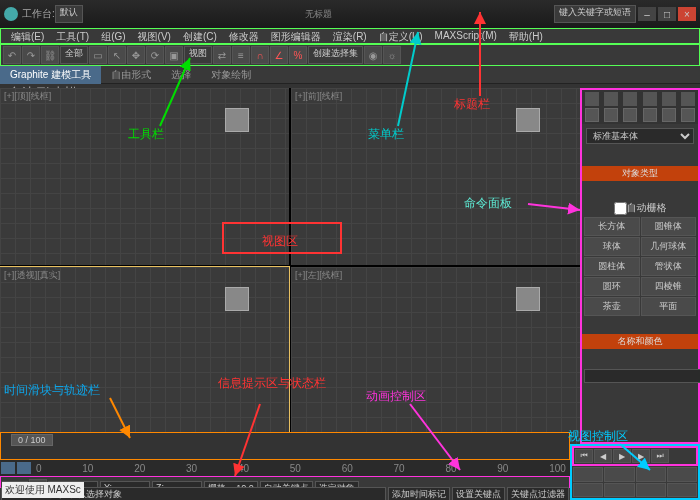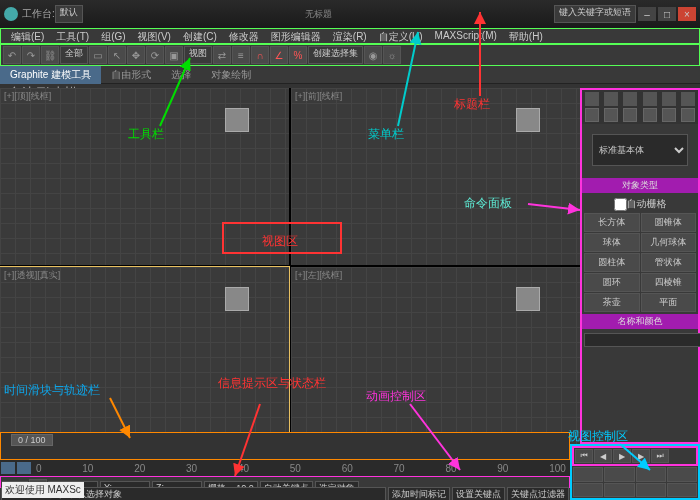--- a/index.html
+++ b/index.html
@@ -29,7 +29,7 @@
 .cmdicons span{width:14px;height:14px;background:#555}
 .cmdtabs{height:16px;background:#333;display:flex;justify-content:space-around}
 .cmdtabs span{width:14px;height:14px;background:#555;border:1px solid #666}
-.cmdsel{background:#2a2a2a;color:#ccc;border:1px solid #555;margin:10px;height:32px;font-size:9px;padding:0 2px}
+.cmdsel{background:#2a2a2a;color:#ccc;border:1px solid #555;margin:4px;height:16px;font-size:9px;padding:0 2px}
 .rollhead{background:#a21caf;color:#ddd;text-align:center;padding:1px;font-size:9px;margin:2px 0}
 .btngrid{display:grid;grid-template-columns:1fr 1fr;gap:1px;padding:0 2px}
 .btngrid button{background:#4a4a4a;border:1px solid #555;color:#ccc;font-size:9px;padding:2px}

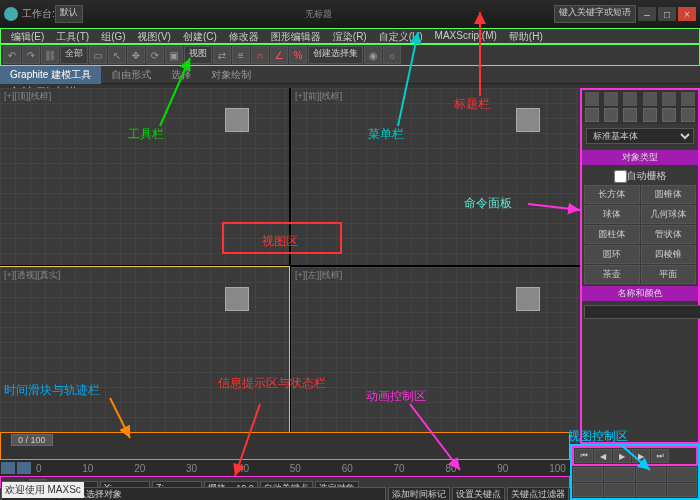--- a/index.html
+++ b/index.html
@@ -30,7 +30,7 @@
 .cmdtabs{height:16px;background:#333;display:flex;justify-content:space-around}
 .cmdtabs span{width:14px;height:14px;background:#555;border:1px solid #666}
 .cmdsel{background:#2a2a2a;color:#ccc;border:1px solid #555;margin:4px;height:16px;font-size:9px;padding:0 2px}
-.rollhead{background:#a21caf;color:#ddd;text-align:center;padding:1px;font-size:9px;margin:2px 0}
+.rollhead{background:#c2410c;color:#ddd;text-align:center;padding:1px;font-size:9px;margin:18px 0}
 .btngrid{display:grid;grid-template-columns:1fr 1fr;gap:1px;padding:0 2px}
 .btngrid button{background:#4a4a4a;border:1px solid #555;color:#ccc;font-size:9px;padding:2px}
 .cbrow{display:flex;align-items:center;justify-content:center;color:#ccc;font-size:9px;padding:2px}

